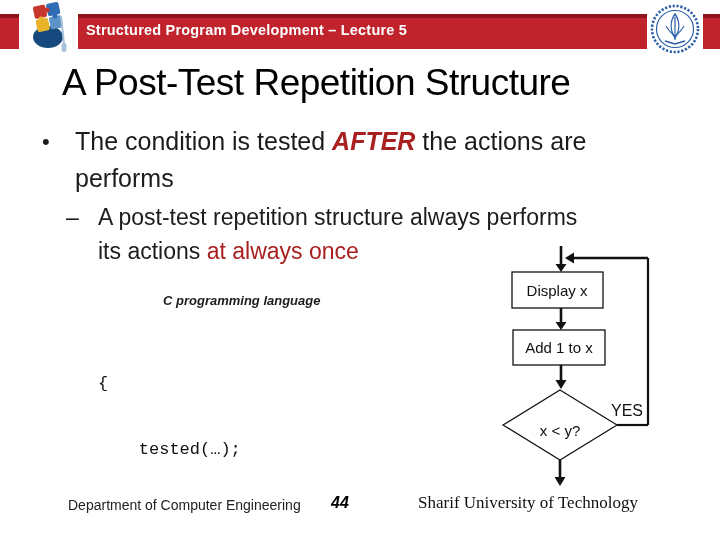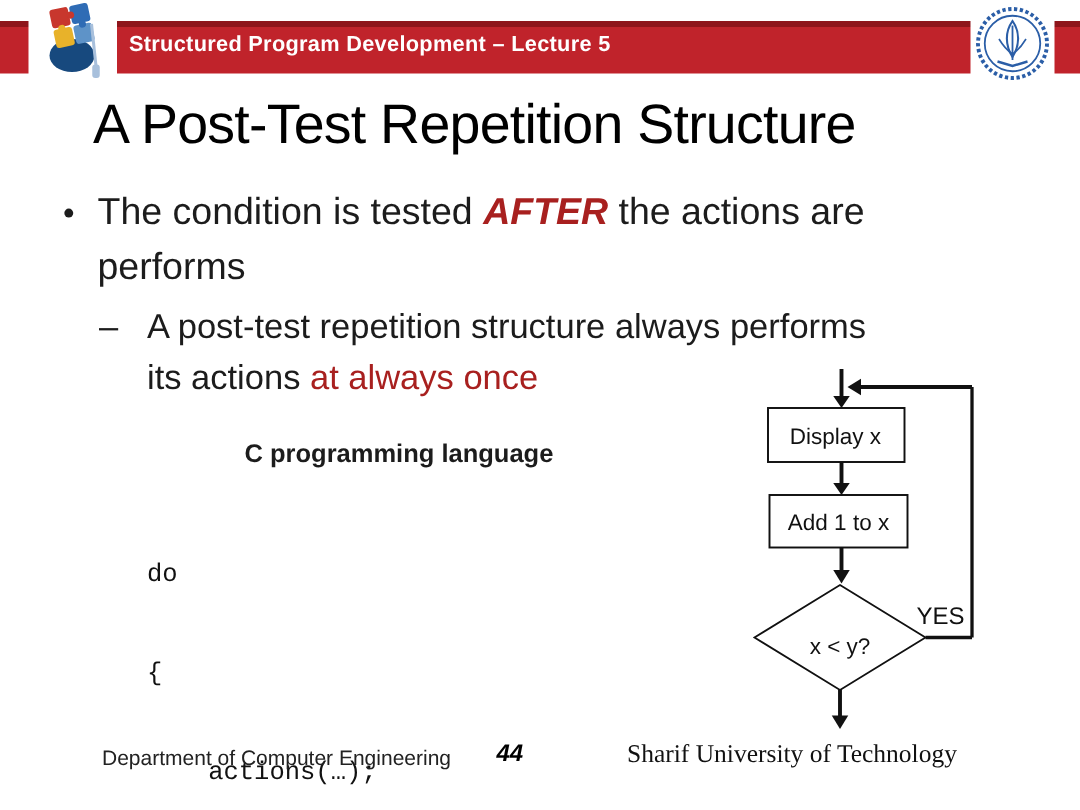--- a/index.html
+++ b/index.html
@@ -31,7 +31,7 @@
   
   .bullet1{position:absolute;left:42px;top:123px;width:630px;font-size:25px;line-height:37px;}
   .bullet1 .dot{position:absolute;left:0;top:0;font-size:22px;}
-  .bullet1 .btext{margin-left:23px;}
+  .bullet1 .btext{margin-left:33px;}
   .bullet2{position:absolute;left:66px;top:200px;width:600px;font-size:23px;line-height:34px;}
   .bullet2 .dash{position:absolute;left:0;top:0;}
   .bullet2 .btext{margin-left:32px;}

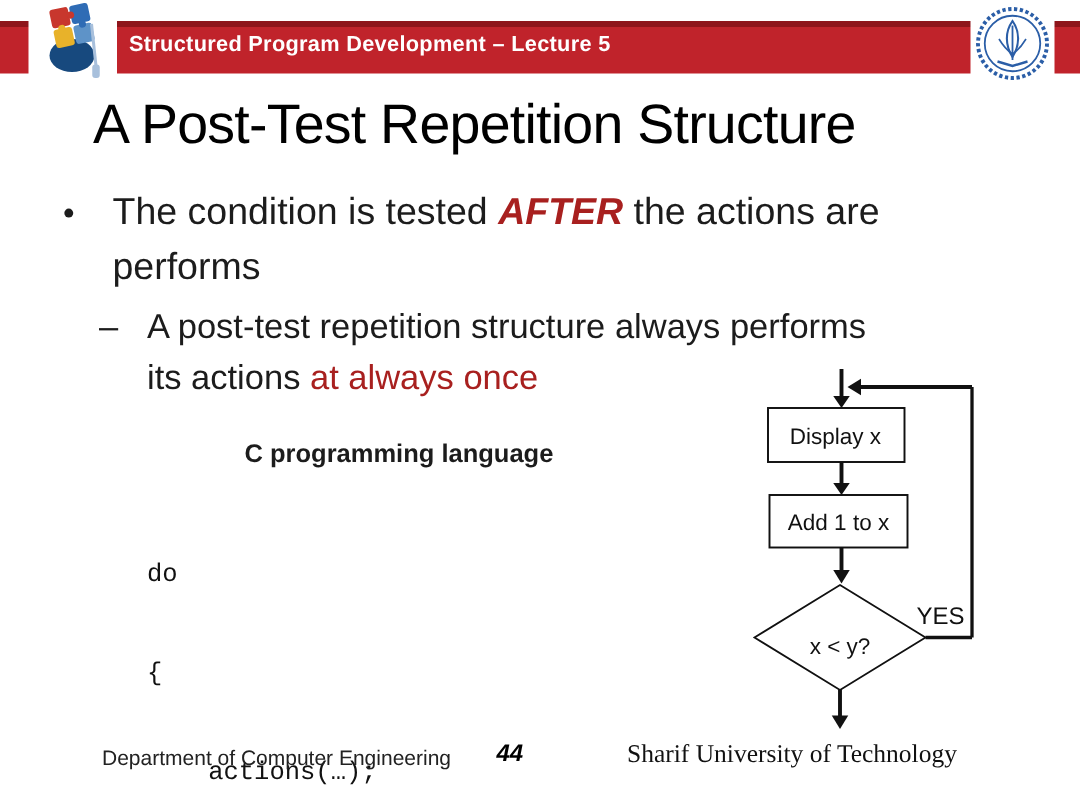--- a/index.html
+++ b/index.html
@@ -39,7 +39,7 @@
   .red-plain{color:#a8201f;}
   
   .code-caption{
-    position:absolute;left:163px;top:293px;font-size:17px;font-weight:bold;color:#1c1c1c;
+    position:absolute;left:163px;top:293px;font-size:13px;font-weight:bold;font-style:italic;color:#1c1c1c;
   }
   .code-block{
     position:absolute;left:98px;top:329px;font-family:"Liberation Mono","DejaVu Sans Mono",monospace;

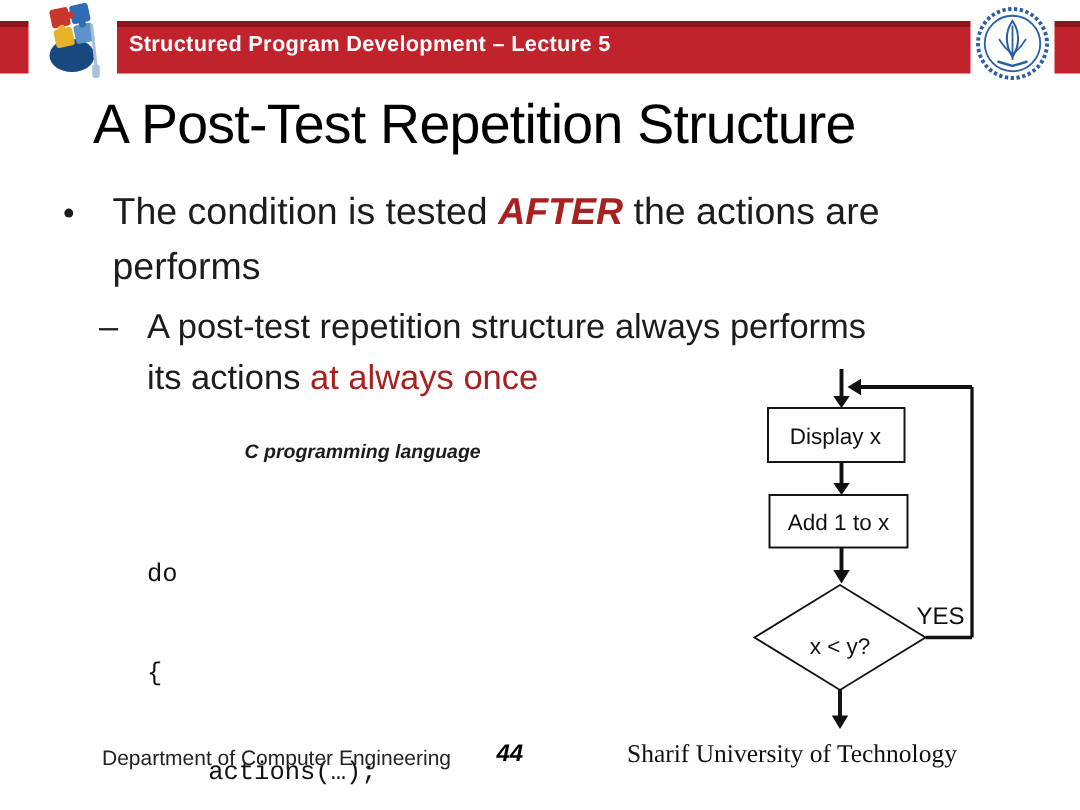--- a/index.html
+++ b/index.html
@@ -116,7 +116,6 @@
 
   <div class="code-caption">C programming language</div>
   <div class="code-block">
-    <div>do</div>
     <div>{</div>
     <div>    actions(…);</div>
     

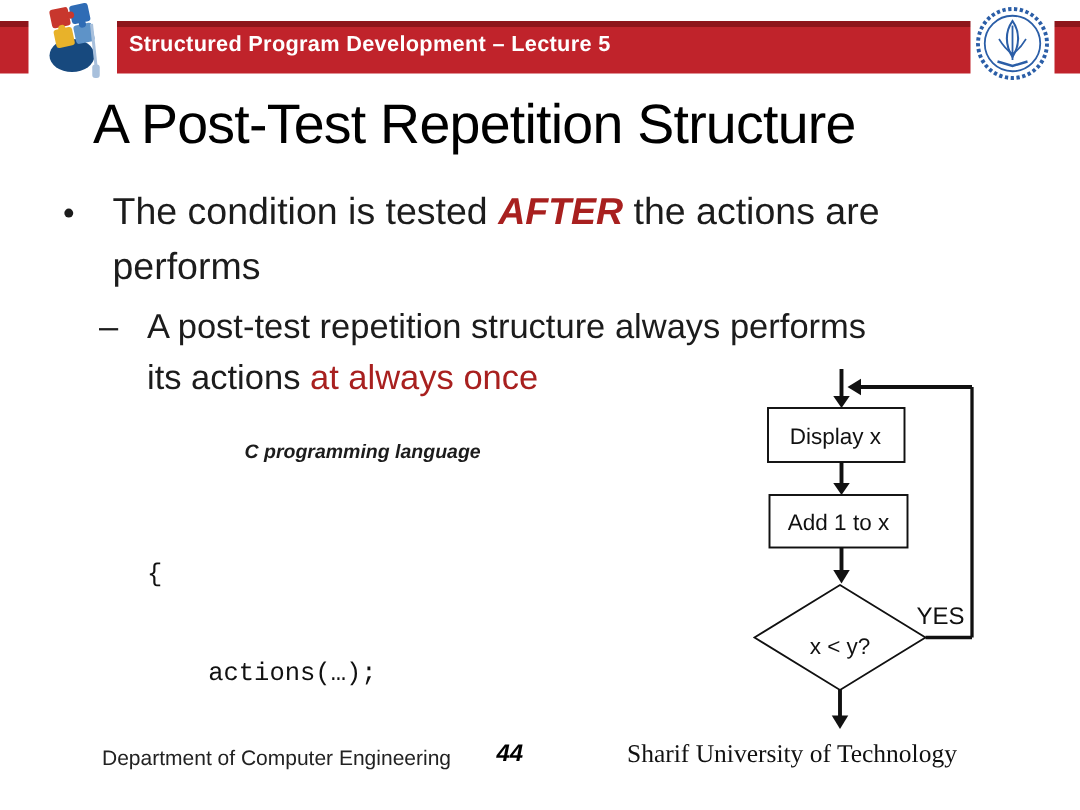--- a/index.html
+++ b/index.html
@@ -117,7 +117,7 @@
   <div class="code-caption">C programming language</div>
   <div class="code-block">
     <div>{</div>
-    <div>    actions(…);</div>
+    <div>    tested(…);</div>
     
     
   </div>

